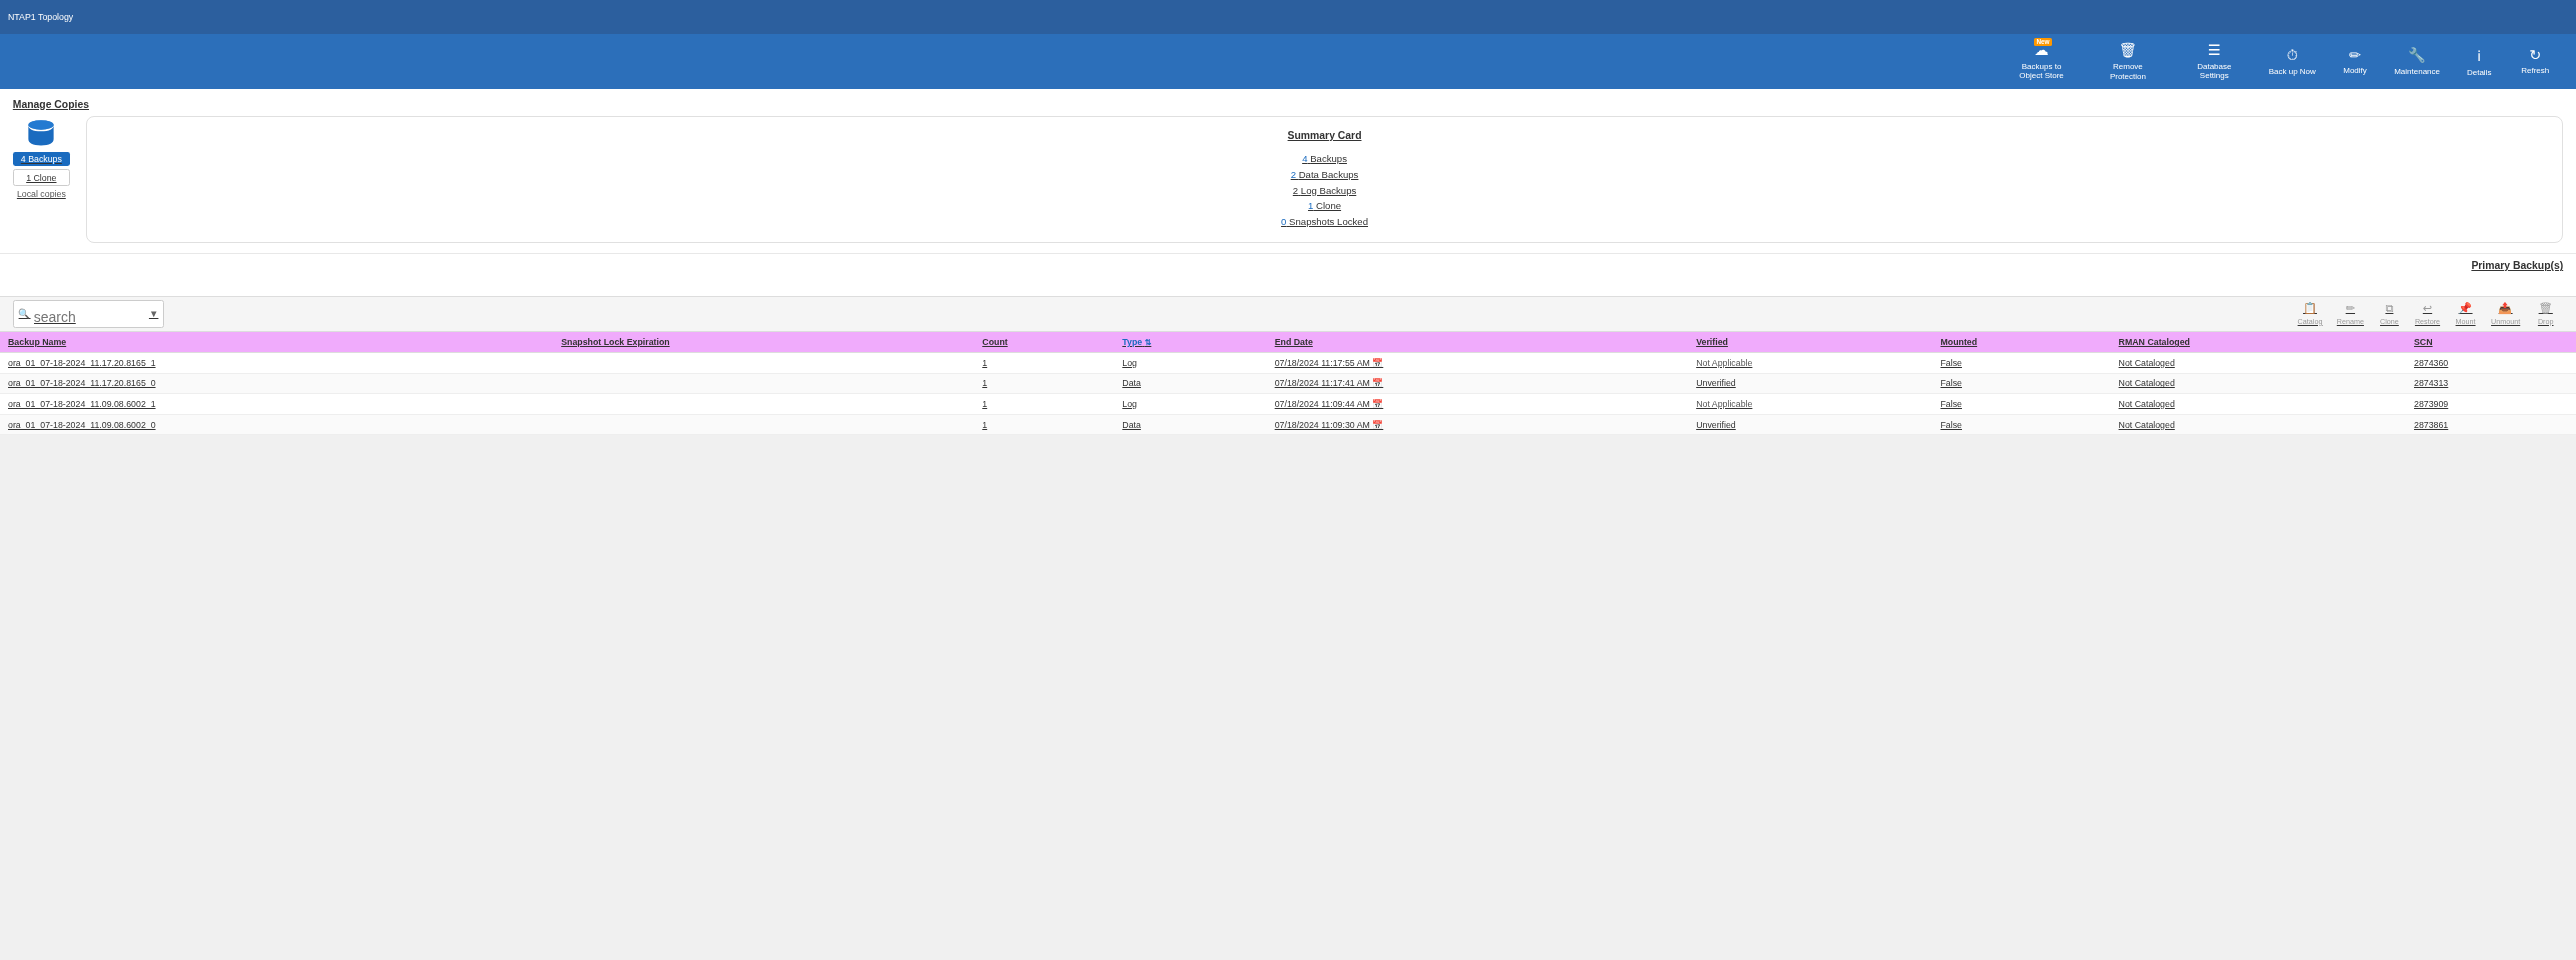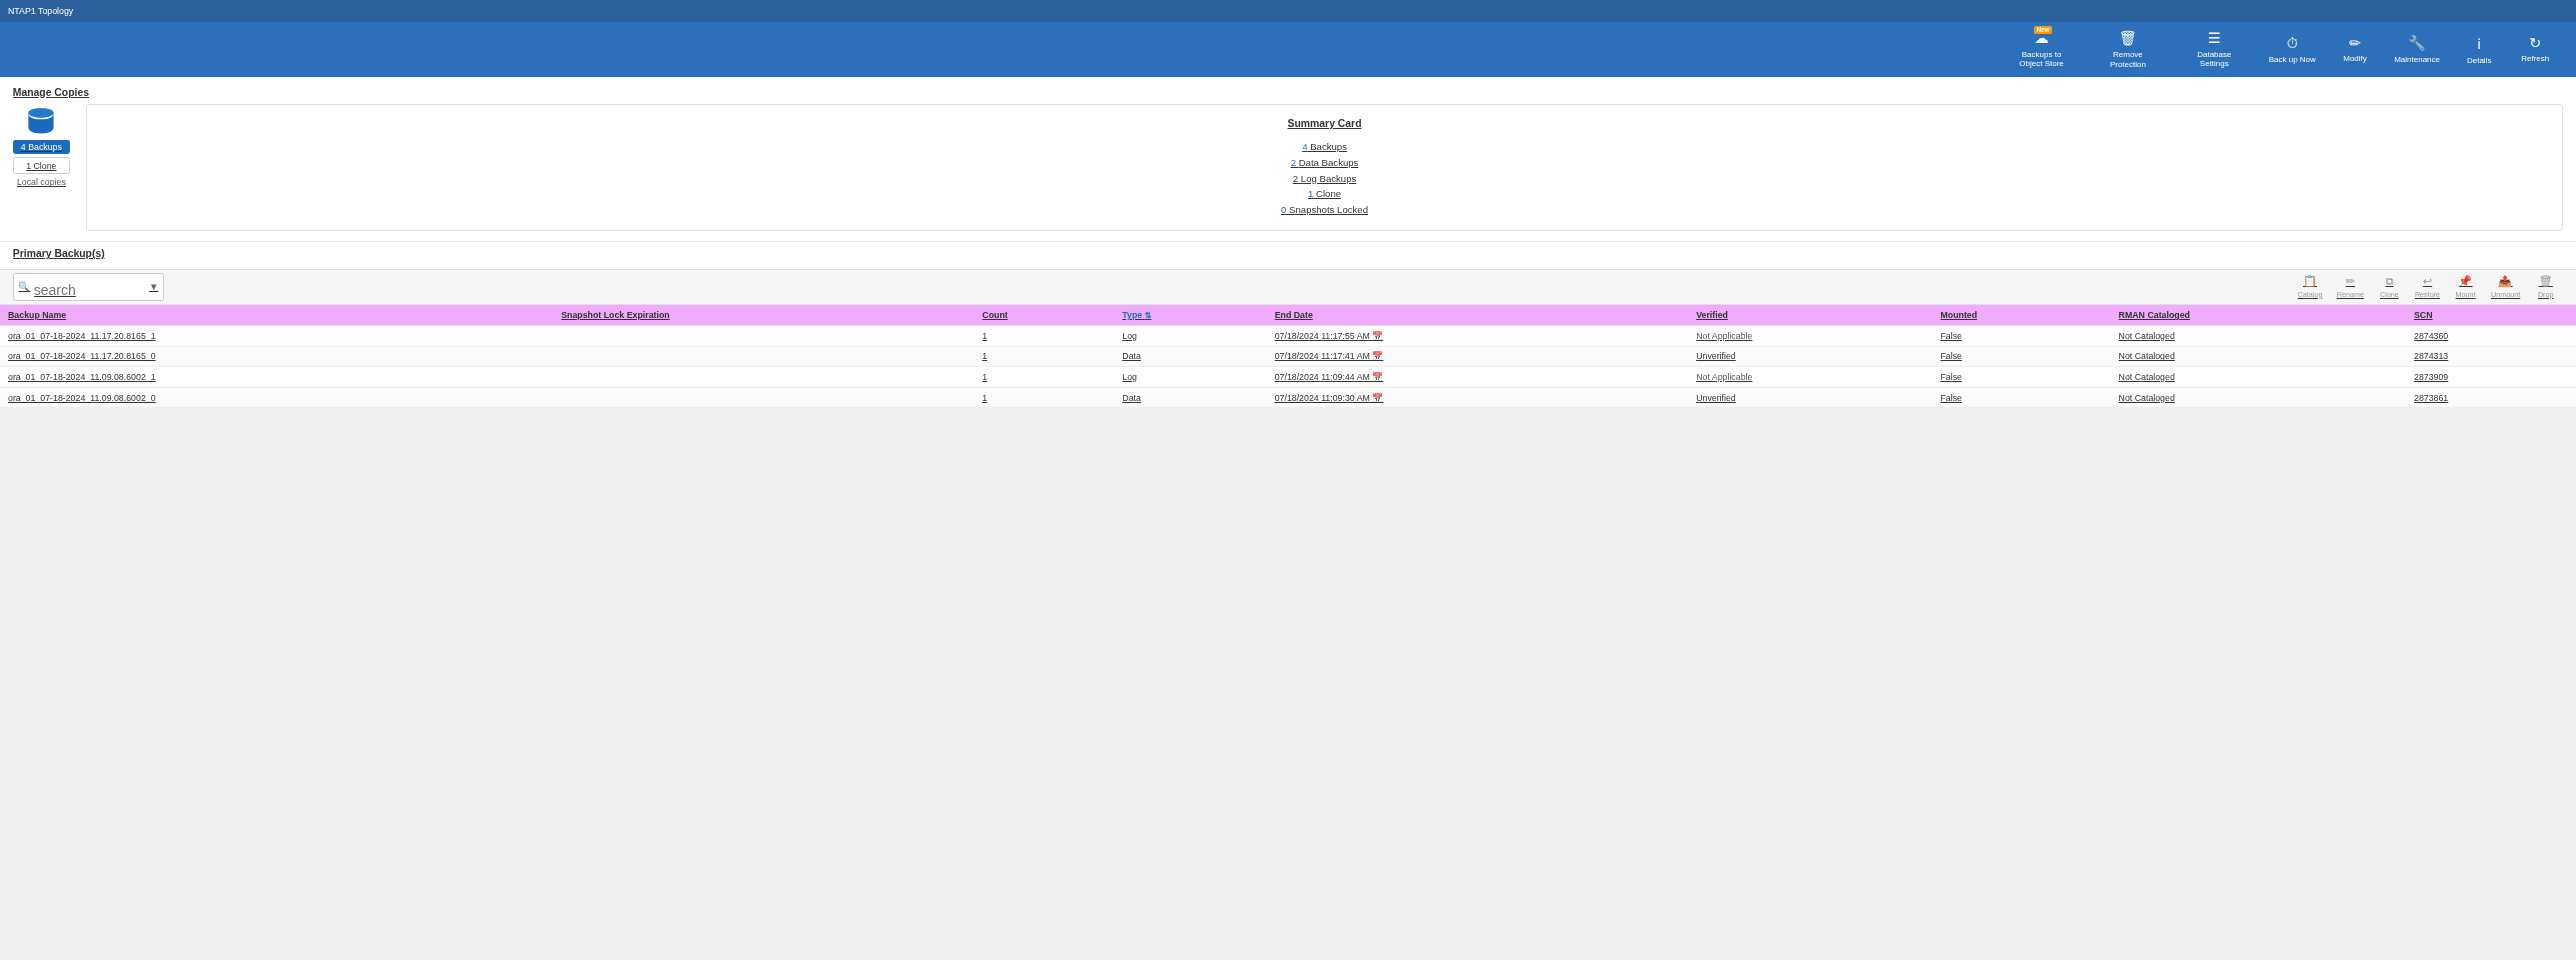--- a/index.html
+++ b/index.html
@@ -8,7 +8,7 @@
     .title-bar {
       background: #2c5f9e;
       color: white;
-      padding: 6px 8px;
+      padding: 12px 8px;
       font-size: 8.8px;
     }
 

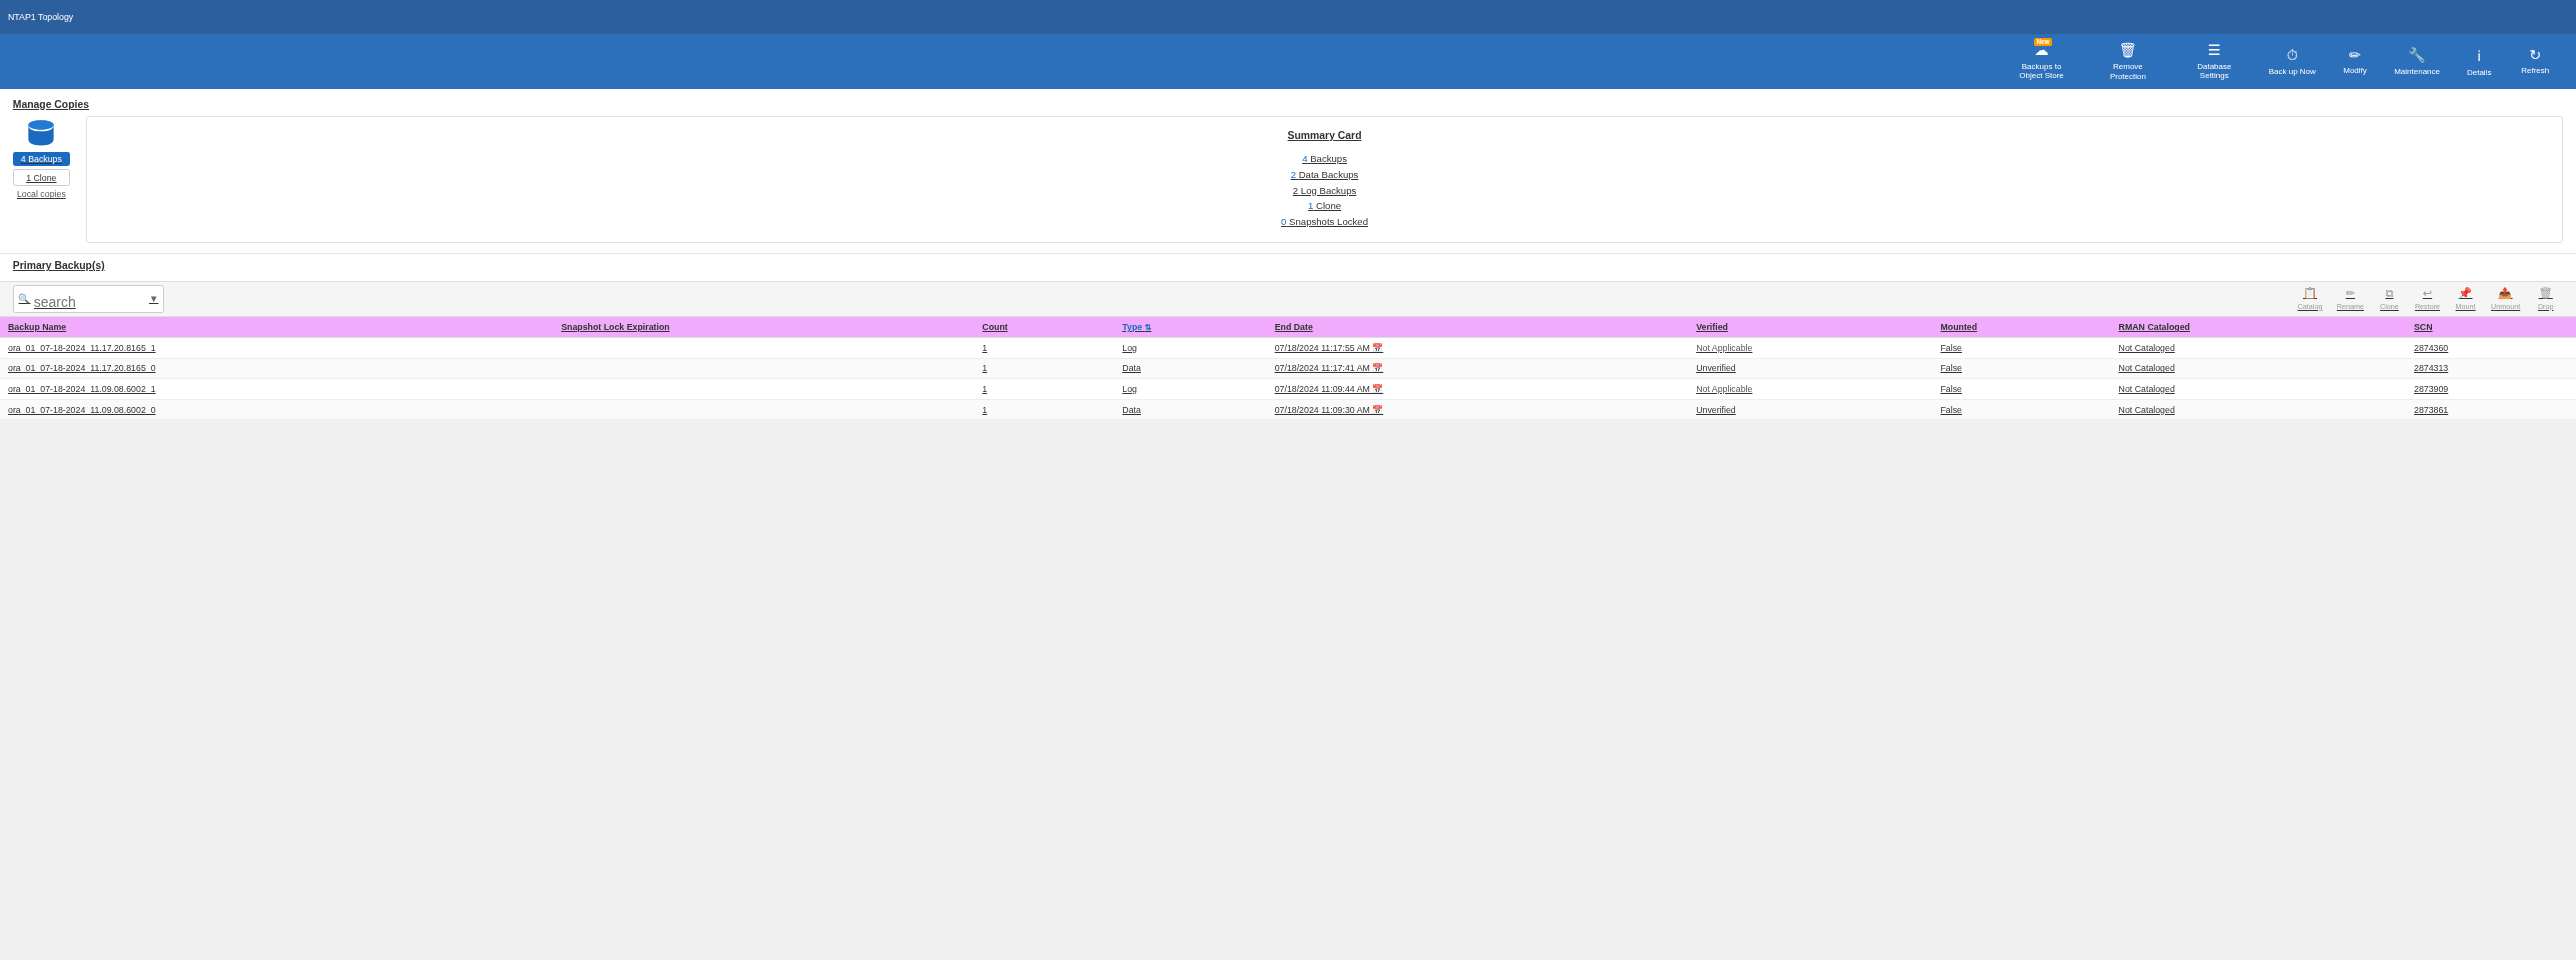--- a/index.html
+++ b/index.html
@@ -107,7 +107,7 @@
     .summary-card {
       flex: 1;
       border: 0.8px solid #e0e0e0;
-      border-radius: 3px;
+      border-radius: 8px;
       padding: 12.8px 16px;
       background: white;
     }

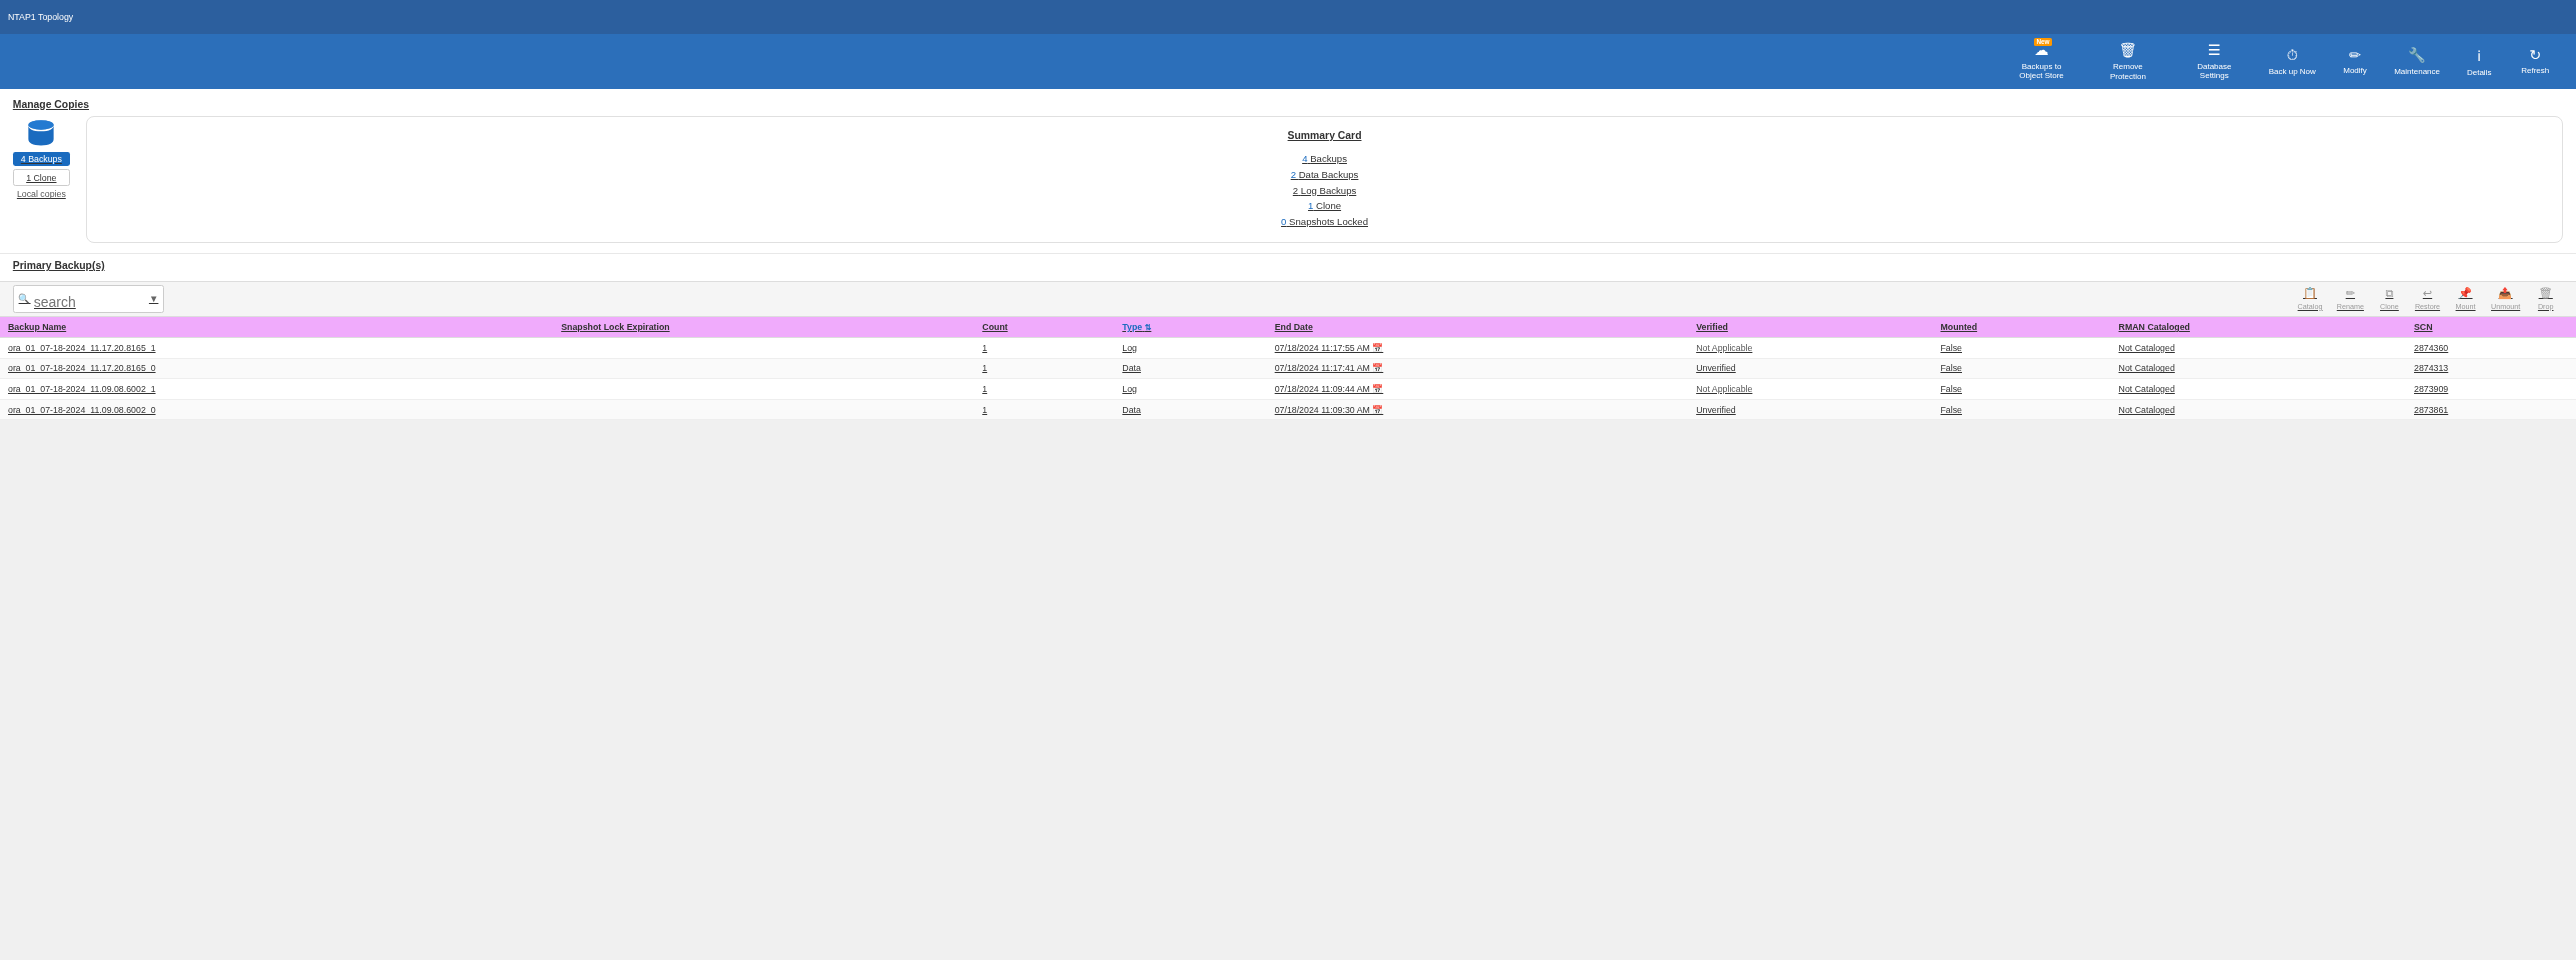--- a/index.html
+++ b/index.html
@@ -137,7 +137,8 @@
       font-size: 10.4px;
       font-weight: bold;
       color: #333;
-      margin-bottom: 6px;
+      margin-bottom: 21px;
+      text-align: right;
     }
 
     .toolbar-secondary {

